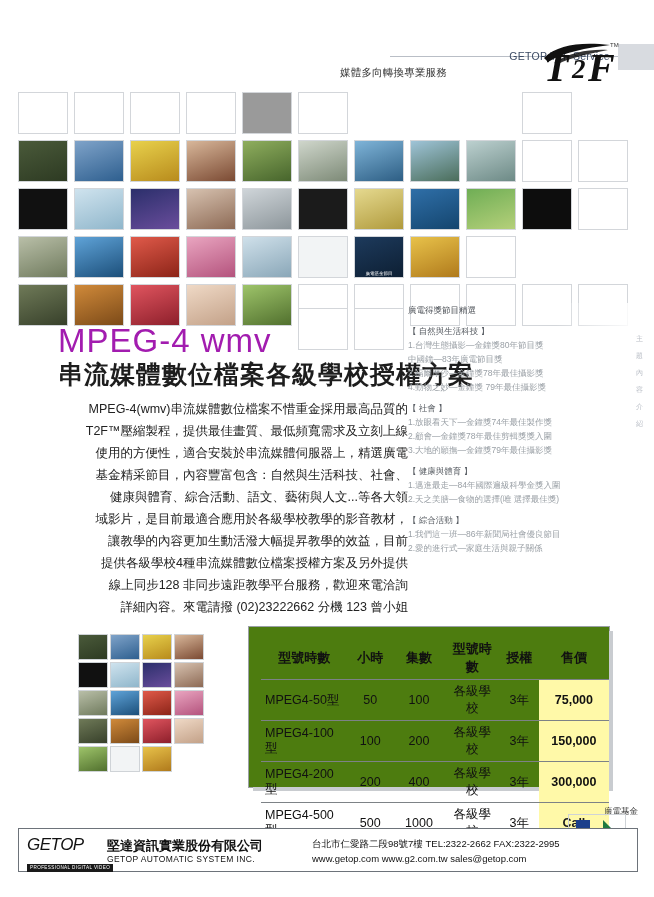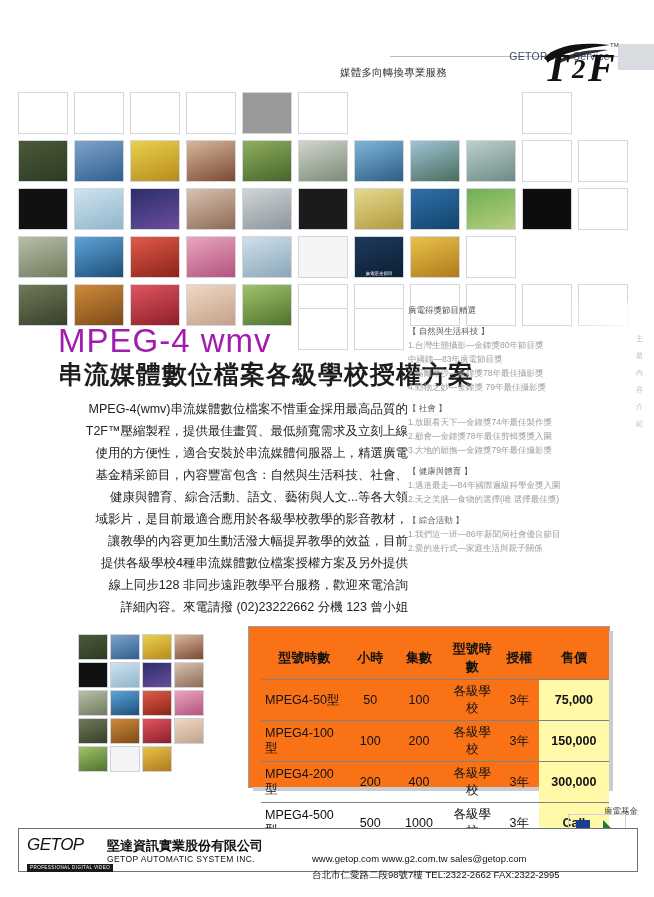--- a/index.html
+++ b/index.html
@@ -54,7 +54,7 @@
   .mini{position:absolute;width:30px;height:26px;border:1px solid #cfd3d7;box-sizing:border-box;overflow:hidden;}
 
   
-  .pricebox{position:absolute;left:248px;top:626px;width:360px;height:160px;border:1px solid #9aa0a6;background:#f97316;}
+  .pricebox{position:absolute;left:248px;top:626px;width:360px;height:160px;border:1px solid #9aa0a6;background:#4d7c0f;}
   table.price{position:absolute;left:12px;top:10px;border-collapse:collapse;font-size:12.5px;}
   table.price th{font-weight:bold;font-size:13px;padding:3px 6px;text-align:center;color:#111;}
   table.price td{padding:3px 6px;text-align:center;color:#111;border-top:1px solid #7d8286;}

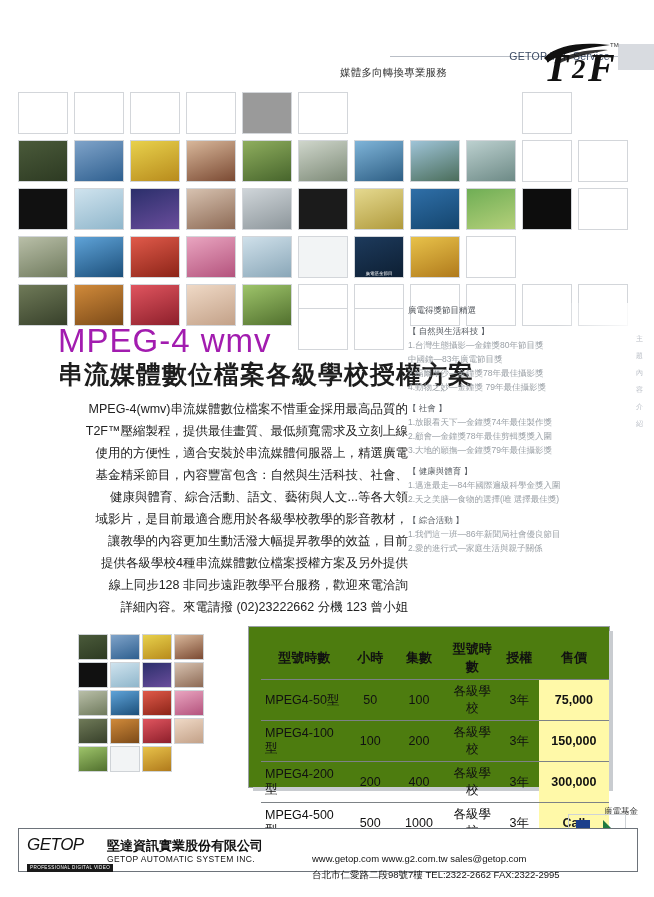--- a/index.html
+++ b/index.html
@@ -72,7 +72,7 @@
   .getop .g2{margin-top:1px;font-size:4.6px;letter-spacing:.4px;background:#1a1a1a;color:#fff;padding:1.5px 3px;display:inline-block;}
   .f-cn{position:absolute;left:88px;top:8px;font-size:13px;font-weight:bold;color:#111;}
   .f-en{position:absolute;left:88px;top:25px;font-size:8.5px;letter-spacing:.4px;color:#111;}
-  .f-addr{position:absolute;left:293px;top:9px;font-size:9.5px;color:#111;margin-top:31px;}
+  .f-addr{position:absolute;left:293px;top:9px;font-size:9.5px;color:#111;}
   .f-web{position:absolute;left:293px;top:24px;font-size:9.5px;color:#111;}
   .gbrand{position:absolute;left:566px;top:806px;width:72px;height:60px;}
   .gbrand .lbl{position:absolute;left:0;top:0;width:72px;text-align:right;font-size:8.5px;color:#333;}

